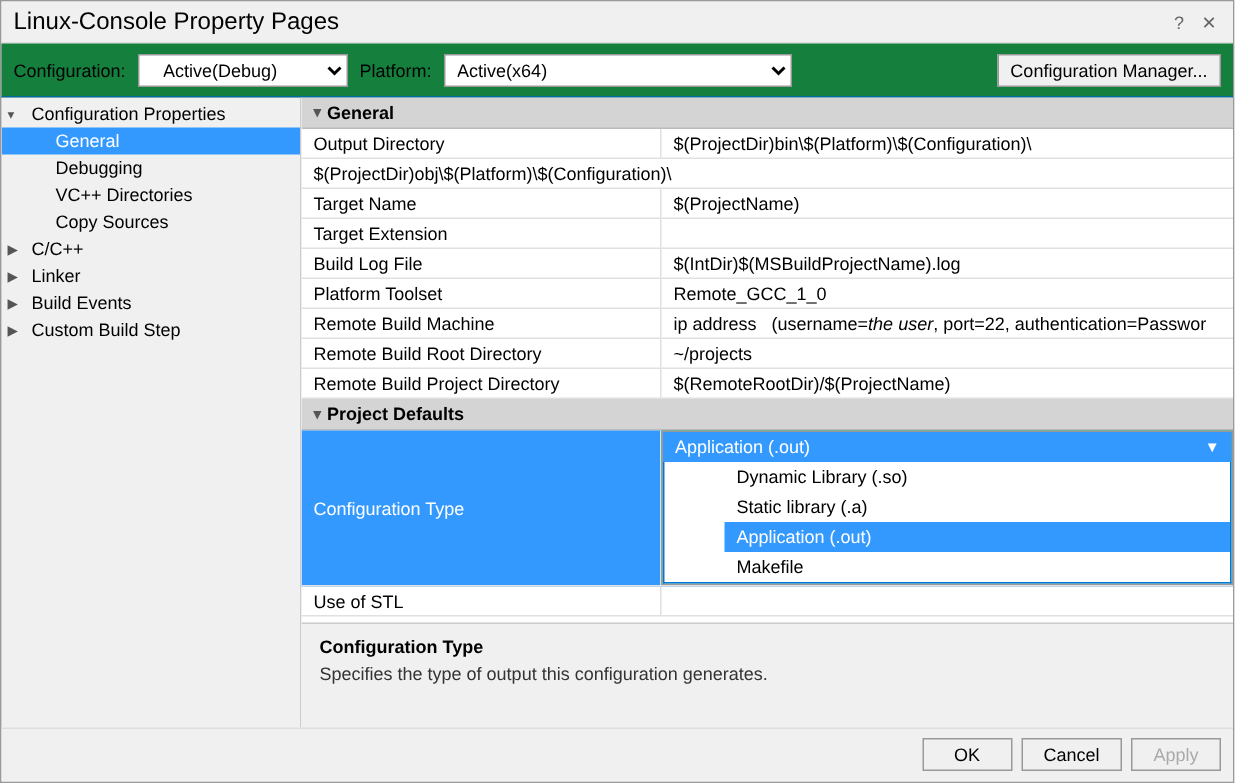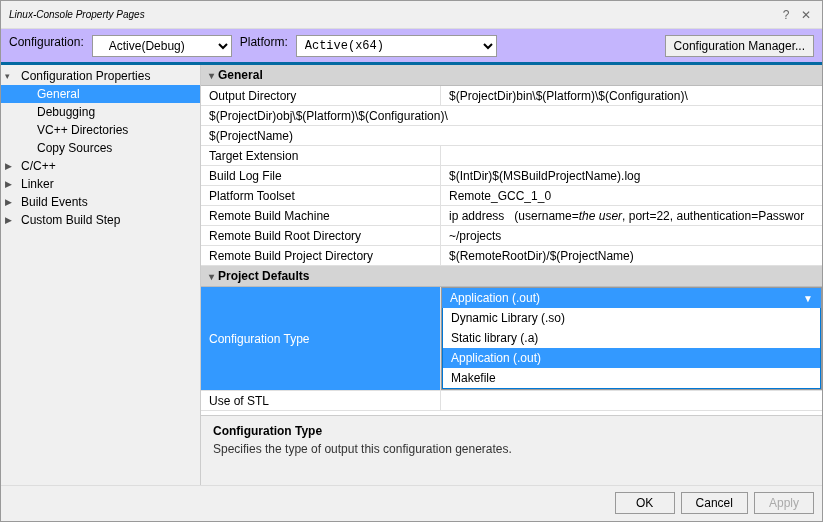--- a/index.html
+++ b/index.html
@@ -29,9 +29,8 @@
       height: 28px;
     }
     .title-bar-text {
-      font-size: 10px;
+      font-size: 16px;
       color: #000;
-      font-style: italic;
     }
     .title-bar-controls {
       display: flex;

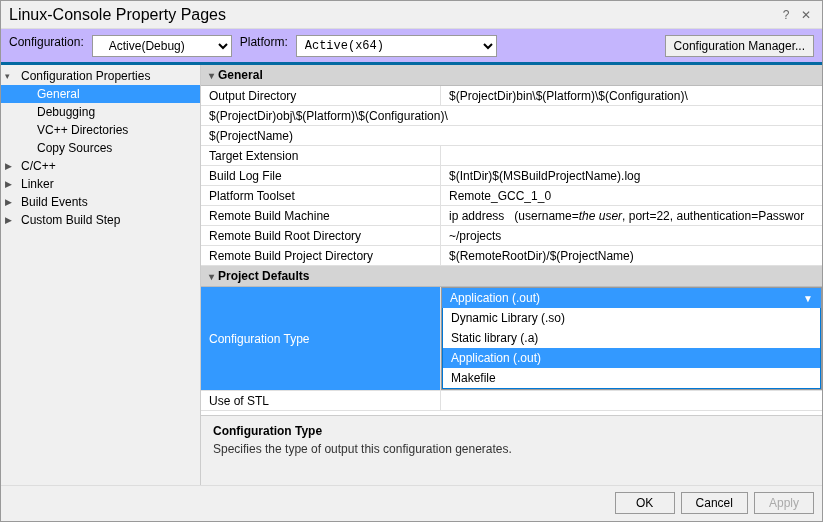--- a/index.html
+++ b/index.html
@@ -50,10 +50,11 @@
     }
     .toolbar {
       display: flex;
+      align-items: center;
       padding: 6px 8px;
       gap: 8px;
-      background: #c4b5fd;
-      border-bottom: 3px solid #0369a1;
+      background: #15803d;
+      border-bottom: 1px solid #0369a1;
       height: 36px;
     }
     .toolbar-label {

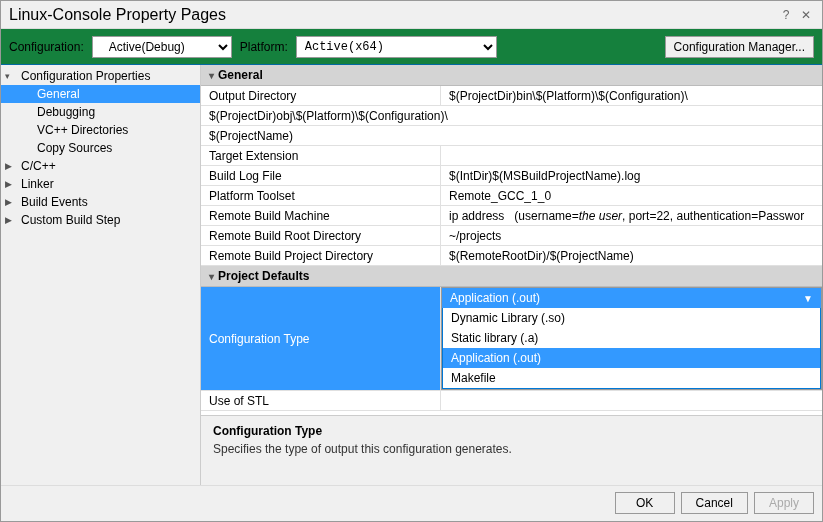--- a/index.html
+++ b/index.html
@@ -69,7 +69,7 @@
       padding: 0 4px;
     }
     .toolbar-select.config { width: 140px; padding-left: 12px; }
-    .toolbar-select.platform { width: 201px; font-family: Liberation Mono, monospace; }
+    .toolbar-select.platform { width: 232px; }
     .config-mgr-btn {
       height: 22px;
       padding: 0 8px;

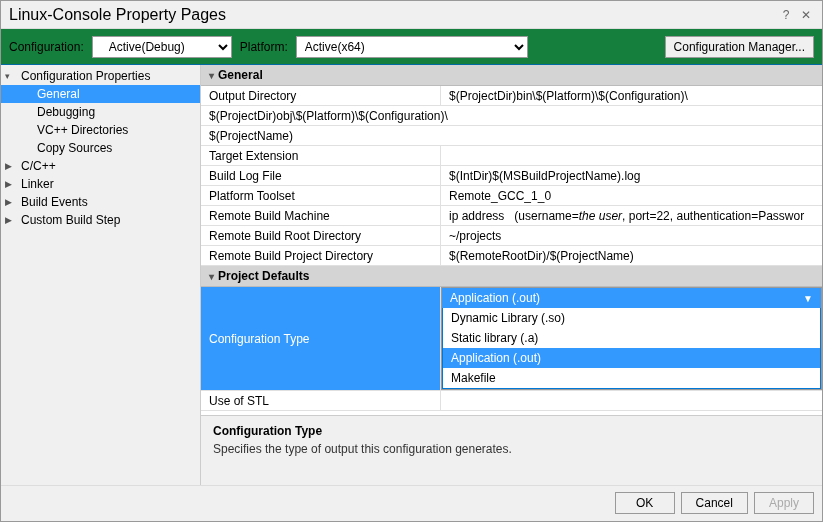--- a/index.html
+++ b/index.html
@@ -315,6 +315,7 @@
           <div class="prop-value">$(ProjectDir)obj\$(Platform)\$(Configuration)\</div>
         </div>
         <div class="prop-row">
+          <div class="prop-name">Target Name</div>
           <div class="prop-value">$(ProjectName)</div>
         </div>
         <div class="prop-row">

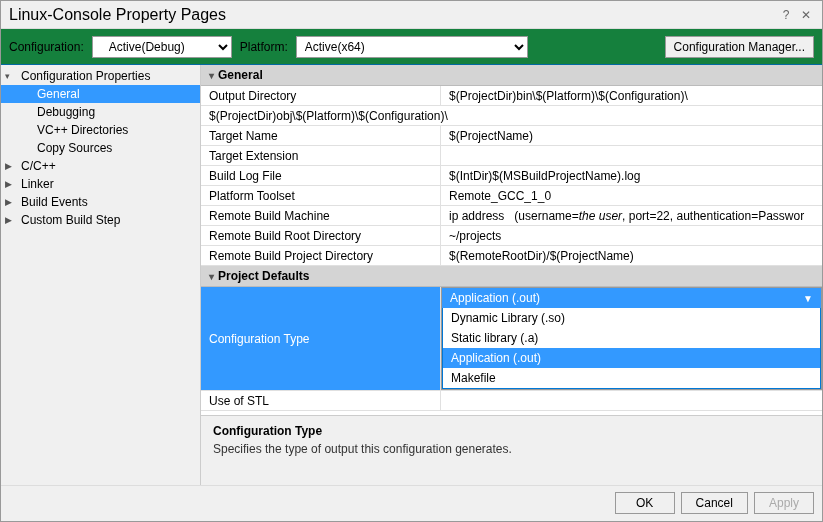--- a/index.html
+++ b/index.html
@@ -195,6 +195,7 @@
       display: flex;
       align-items: center;
       color: #000;
+      margin-left: 40px;
     }
     .dropdown-option.selected-option { background: #3399ff; color: white; }
     .description-panel {

